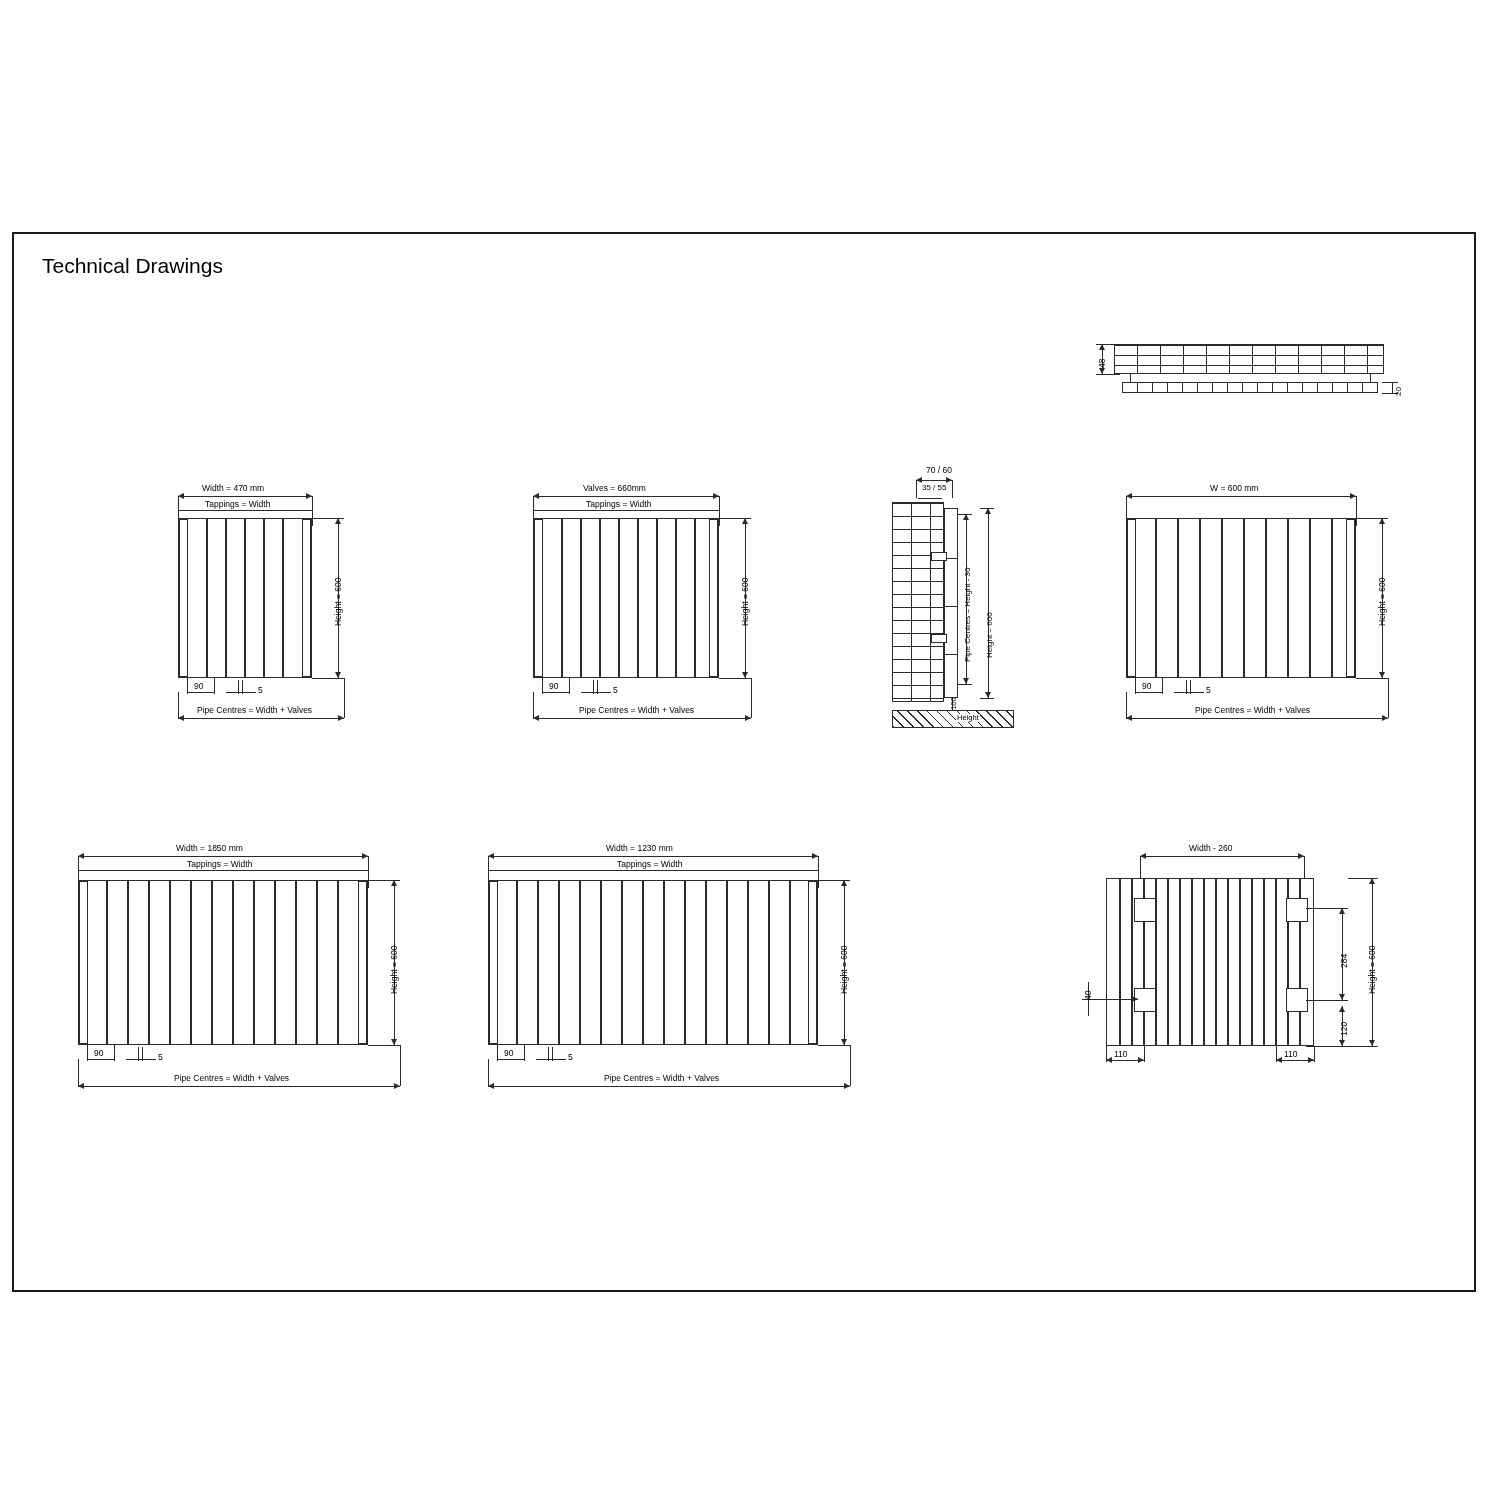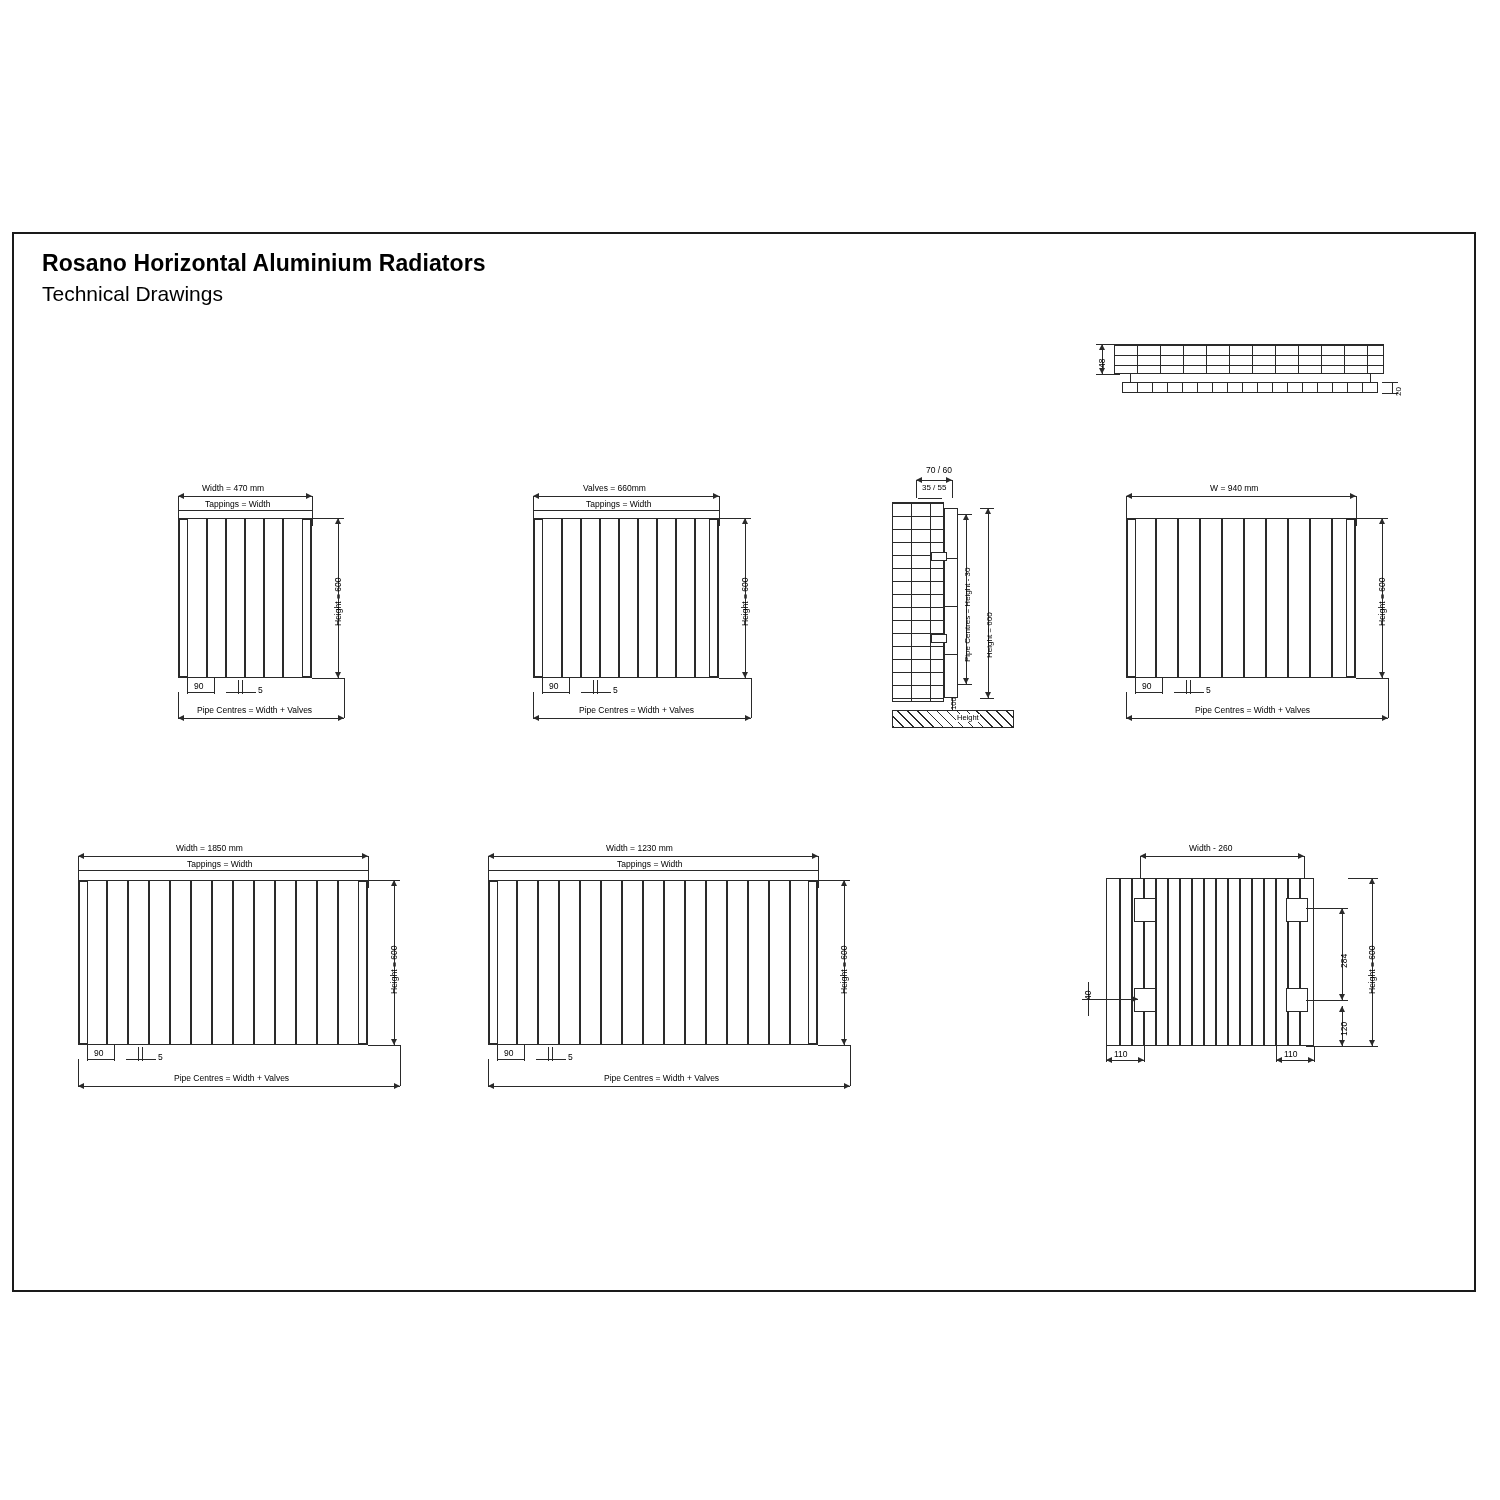--- a/index.html
+++ b/index.html
@@ -161,7 +161,6 @@
 <div class="sheet">
 
   <div class="title-block">
-    <div class="title-main">Rosano Horizontal Aluminium Radiators</div>
     <div class="title-sub">Technical Drawings</div>
   </div>
 

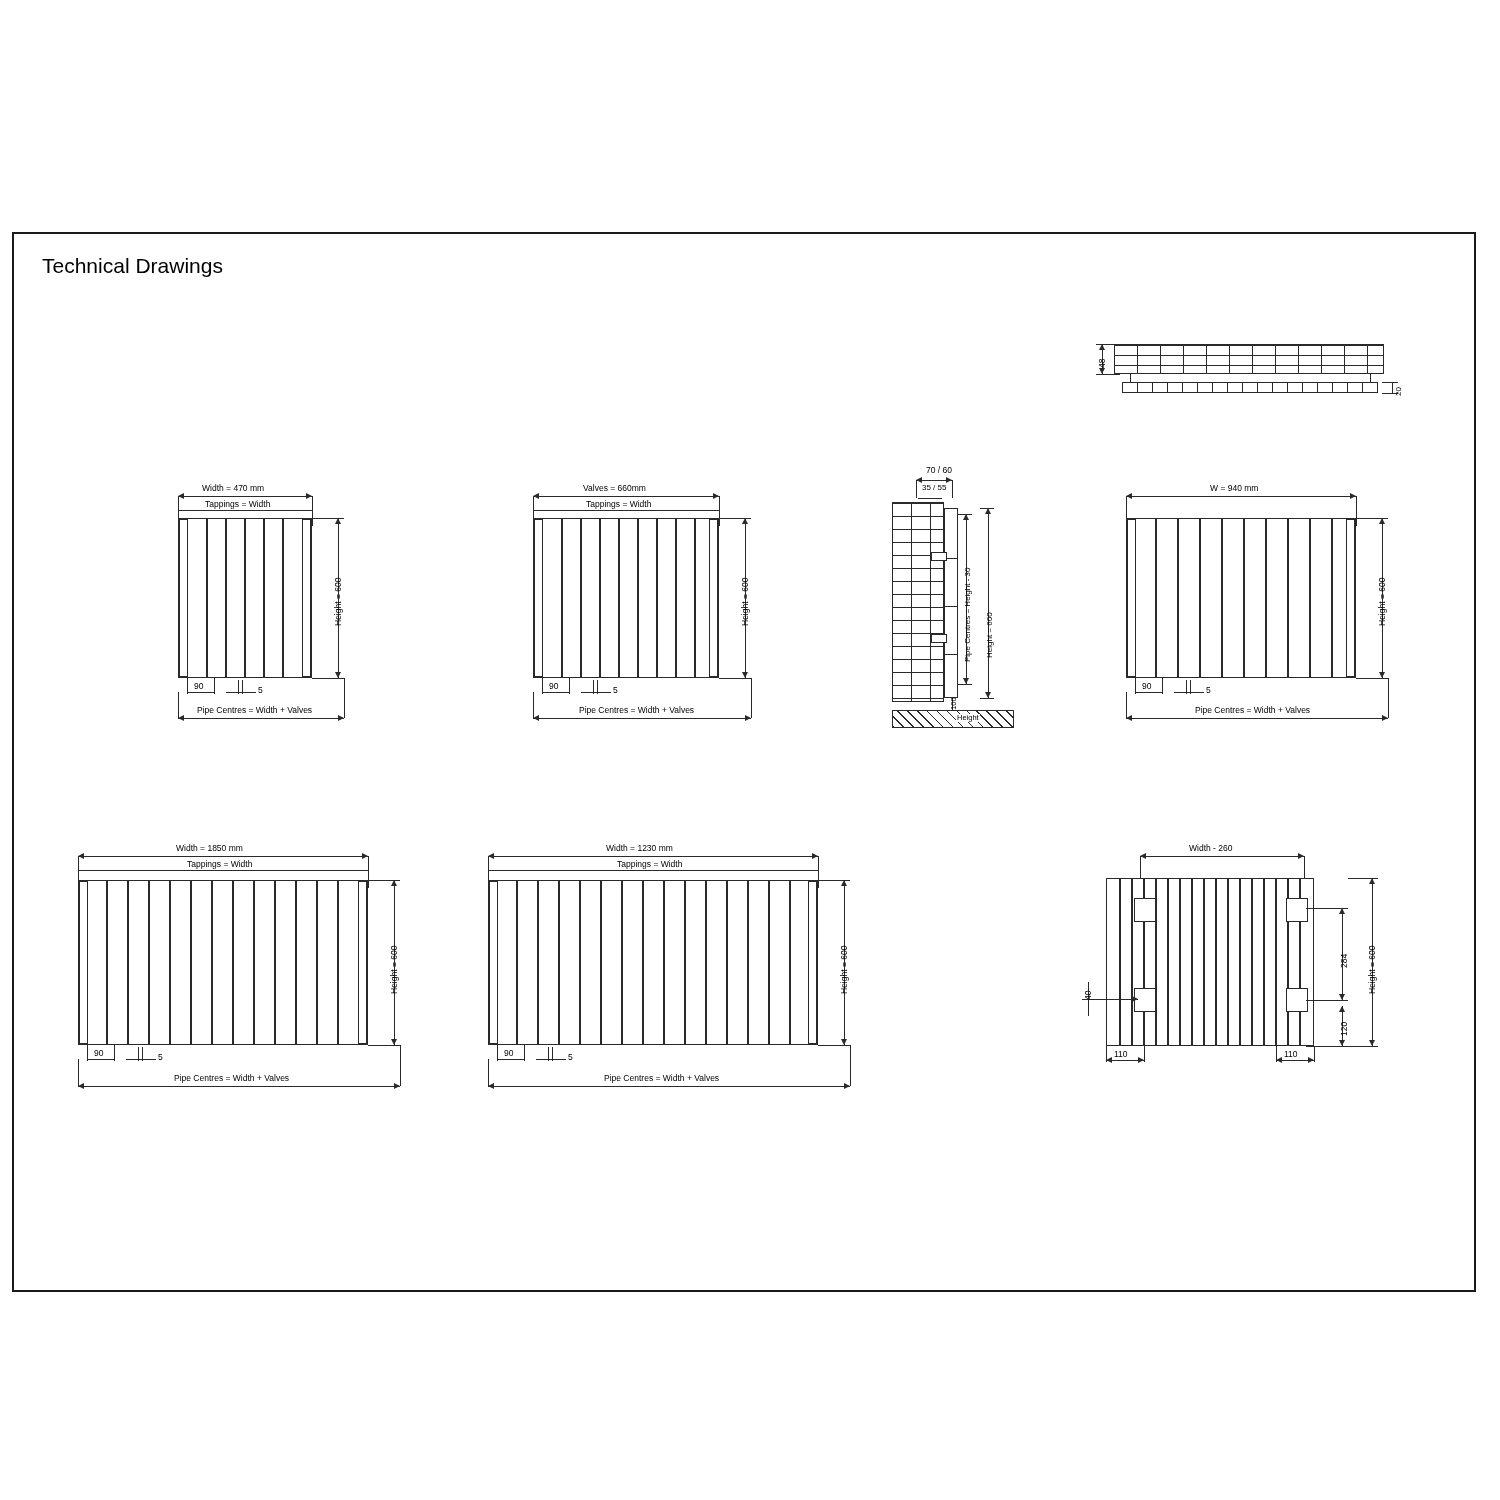--- a/index.html
+++ b/index.html
@@ -331,7 +331,7 @@
     <div class="arrowR" style="left:248px; top:19px;"></div>
     <div class="ln vl" style="left:24px; top:22px; height:30px;"></div>
     <div class="ln vl" style="left:254px; top:22px; height:30px;"></div>
-    <div class="lbl" style="left:108px; top:10px;">W = 940 mm</div>
+    <div class="lbl" style="left:108px; top:10px;">W = 600 mm</div>
 
     <div class="rad-body" style="left:24px; top:44px; width:230px; height:160px;">
       <div class="endcap" style="left:0; width:9px;"></div>

